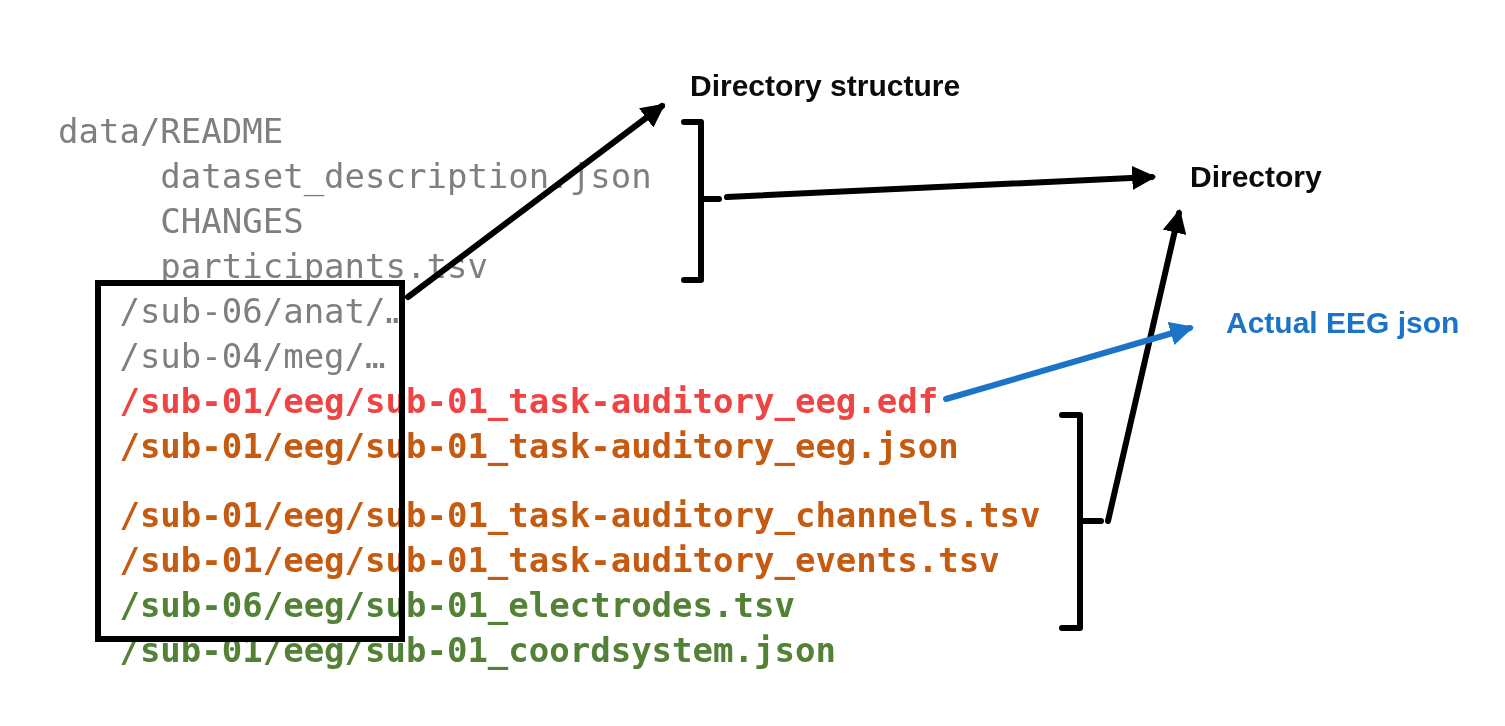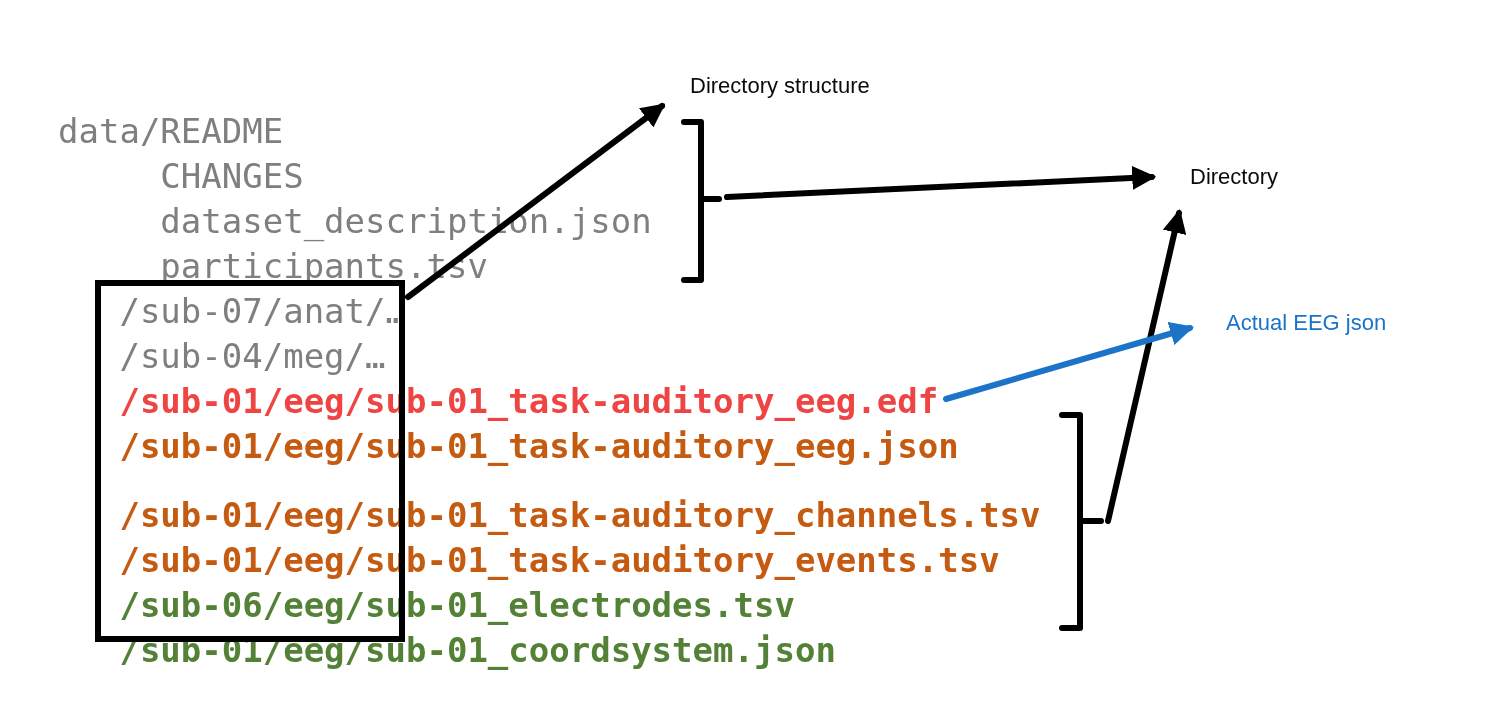--- a/index.html
+++ b/index.html
@@ -52,10 +52,11 @@
   .diagram-label {
     position: absolute;
     z-index: 4;
-    font-size: 22px;
+    font-size: 30px;
     line-height: 40px;
     color: #0b0b0b;
     white-space: nowrap;
+    font-weight: bold;
   }
   .label-directory { left: 690px; top: 66px; }
   .label-metadata  { left: 1190px; top: 157px; }

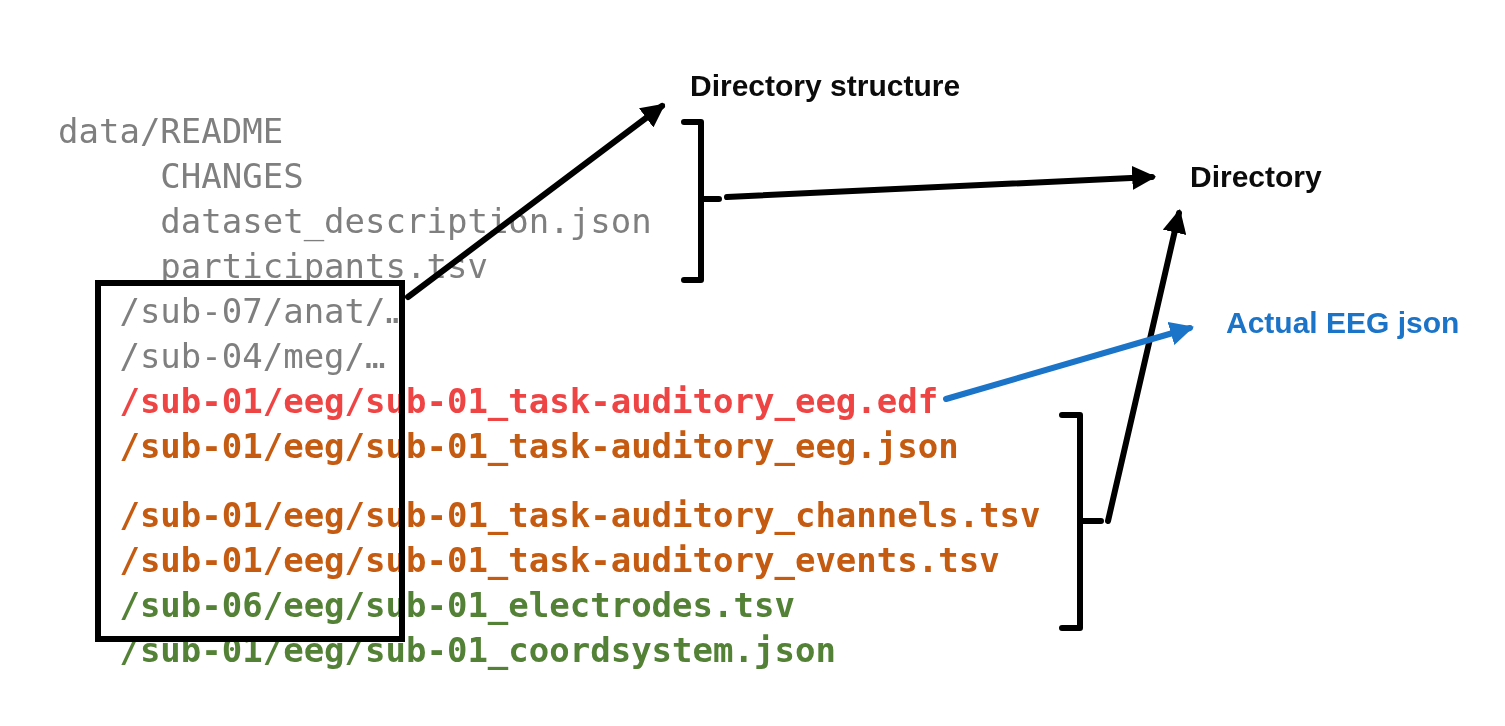--- a/index.html
+++ b/index.html
@@ -69,8 +69,8 @@
 
   <div class="file-listing">
       <div class="file-line" style="color: rgb(127, 127, 127); padding-left: 0ch;">data/README</div>
+      <div class="file-line" style="color: rgb(127, 127, 127); padding-left: 5ch;">dataset_description.json</div>
       <div class="file-line" style="color: rgb(127, 127, 127); padding-left: 5ch;">CHANGES</div>
-      <div class="file-line" style="color: rgb(127, 127, 127); padding-left: 5ch;">dataset_description.json</div>
       <div class="file-line" style="color: rgb(127, 127, 127); padding-left: 5ch;">participants.tsv</div>
       <div class="file-line" style="color: rgb(127, 127, 127); padding-left: 3ch;">/sub-07/anat/…</div>
       <div class="file-line" style="color: rgb(127, 127, 127); padding-left: 3ch;">/sub-04/meg/…</div>

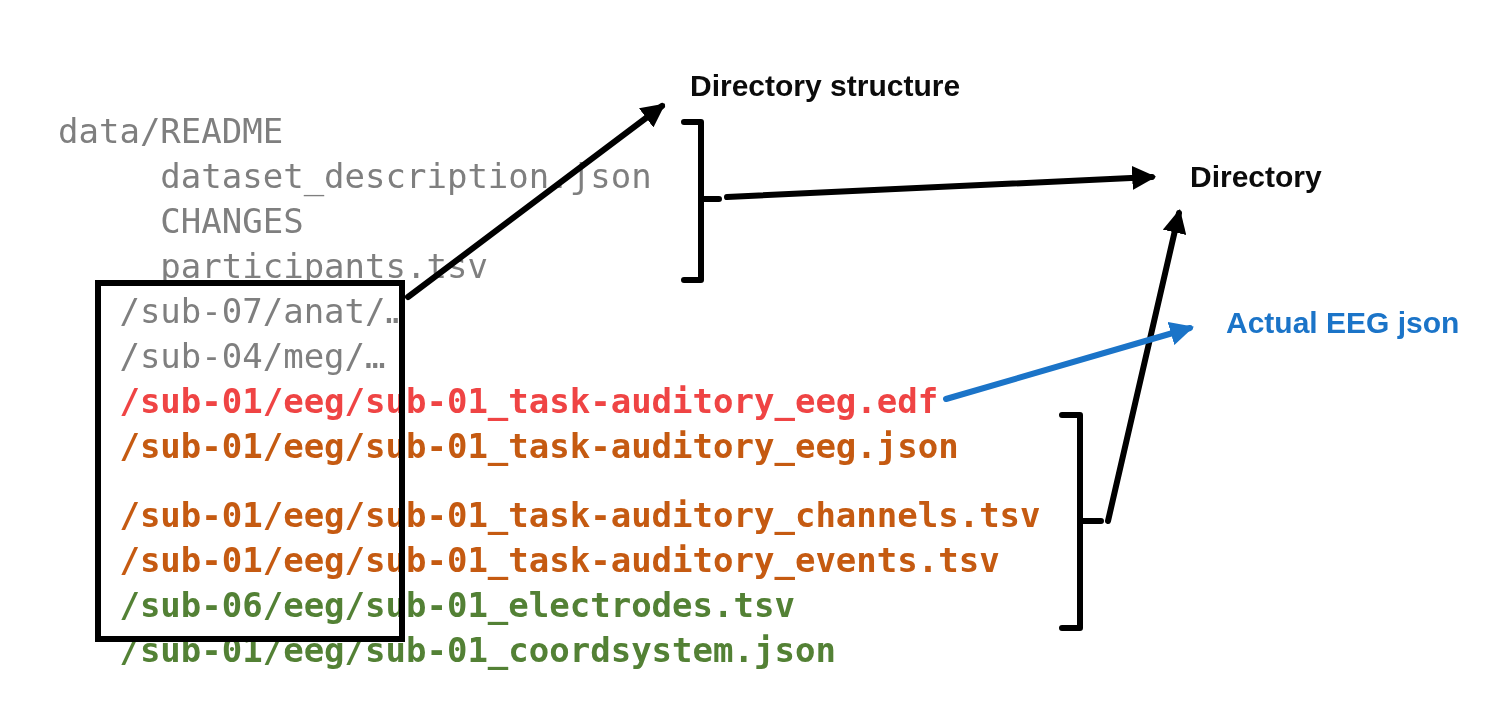--- a/index.html
+++ b/index.html
@@ -72,7 +72,7 @@
       <div class="file-line" style="color: rgb(127, 127, 127); padding-left: 5ch;">dataset_description.json</div>
       <div class="file-line" style="color: rgb(127, 127, 127); padding-left: 5ch;">CHANGES</div>
       <div class="file-line" style="color: rgb(127, 127, 127); padding-left: 5ch;">participants.tsv</div>
-      <div class="file-line" style="color: rgb(127, 127, 127); padding-left: 3ch;">/sub-07/anat/…</div>
+      <div class="file-line" style="color: rgb(127, 127, 127); padding-left: 3ch;">/sub-06/anat/…</div>
       <div class="file-line" style="color: rgb(127, 127, 127); padding-left: 3ch;">/sub-04/meg/…</div>
       <div class="file-line" style="color: #ef4444; padding-left: 3ch; font-weight: 700;">/sub-01/eeg/sub-01_task-auditory_eeg.edf</div>
       <div class="file-line" style="color: rgb(197, 90, 17); padding-left: 3ch; font-weight: 700;">/sub-01/eeg/sub-01_task-auditory_eeg.json</div>

